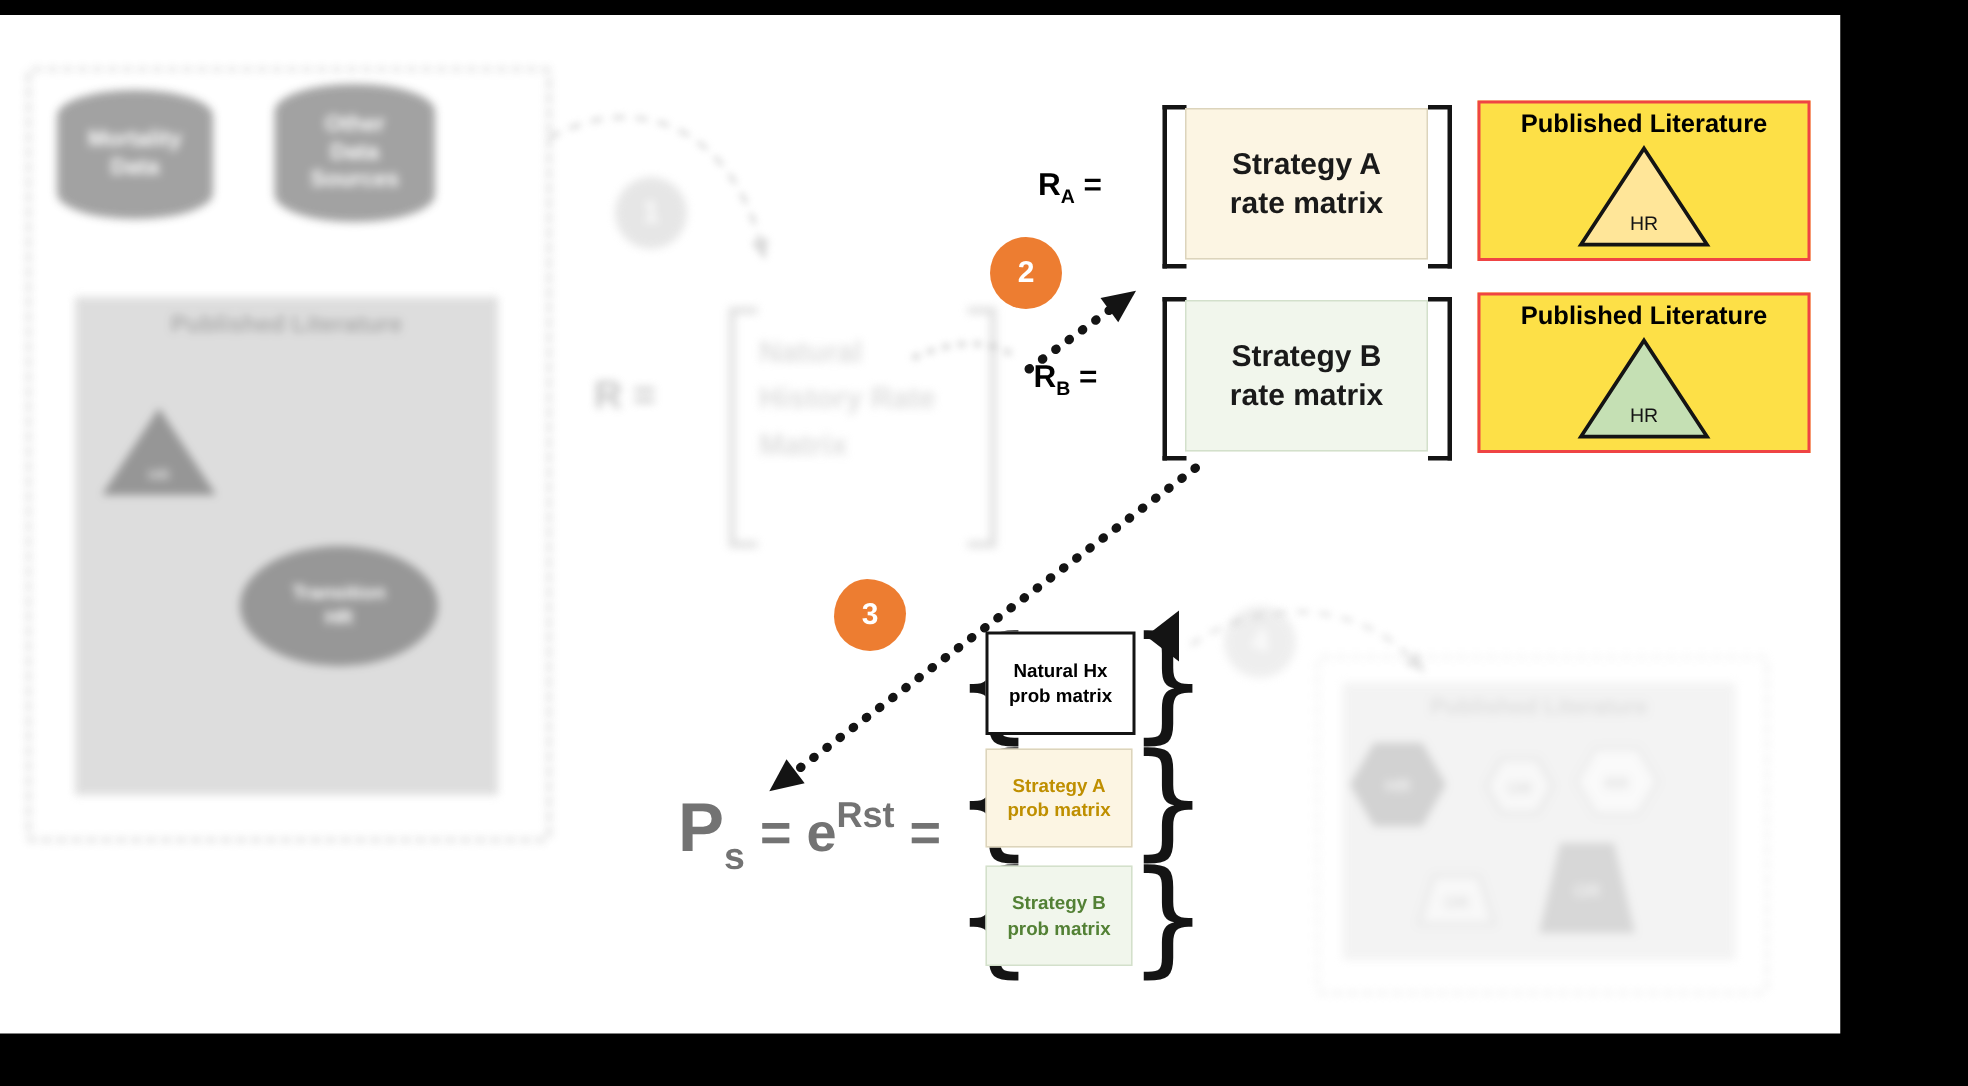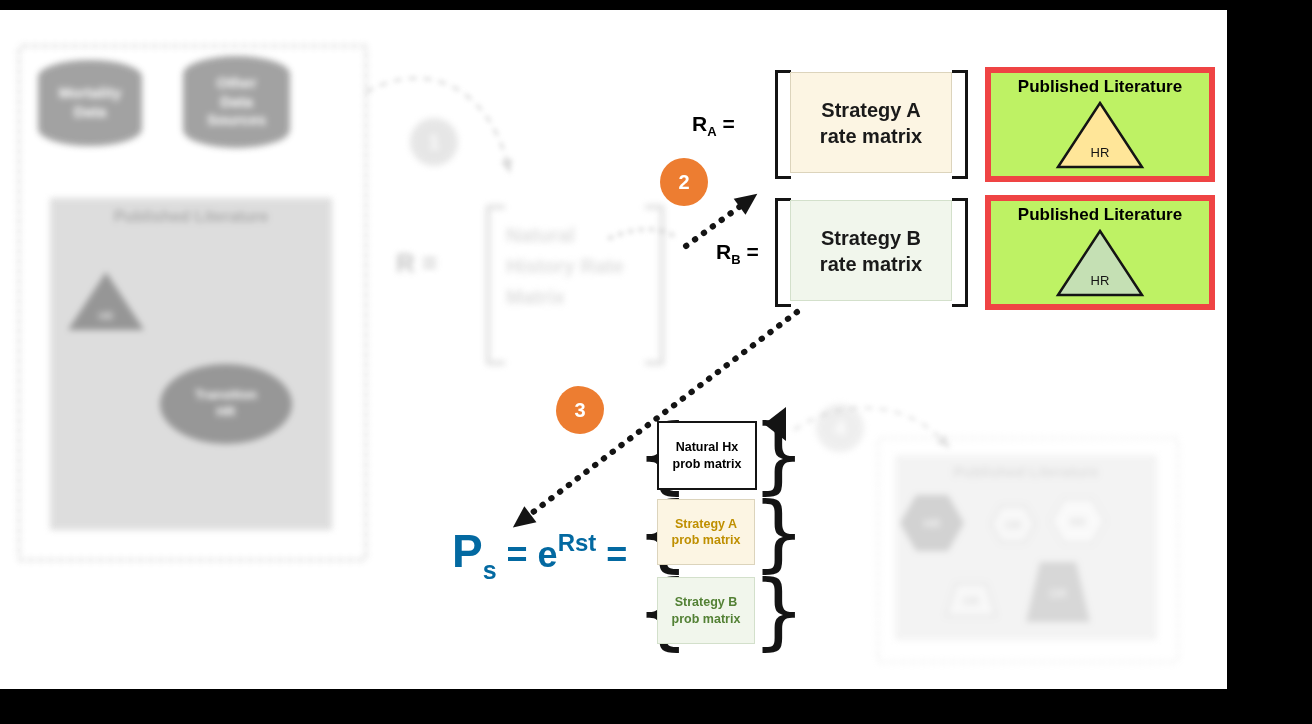--- a/index.html
+++ b/index.html
@@ -47,7 +47,7 @@
   .creambox{background:#FCF5E3;border:1px solid #DCD4BC;}
   .greenbox{background:#F1F6EC;border:1px solid #D3E0CB;}
 
-  .publit{background:#bef264;border:6px solid #ef4444;}
+  .publit{background:#fde047;border:2px solid #ef4444;}
   .pl-title{font-weight:bold;font-size:17px;text-align:center;margin-top:4px;color:#000;}
   .hr-text{font-size:13px;fill:#141414;text-anchor:middle;font-family:"Liberation Sans",sans-serif;}
   .svgtext-white{fill:#dcdcdc;font-size:10px;text-anchor:middle;font-weight:bold;font-family:"Liberation Sans",sans-serif;}

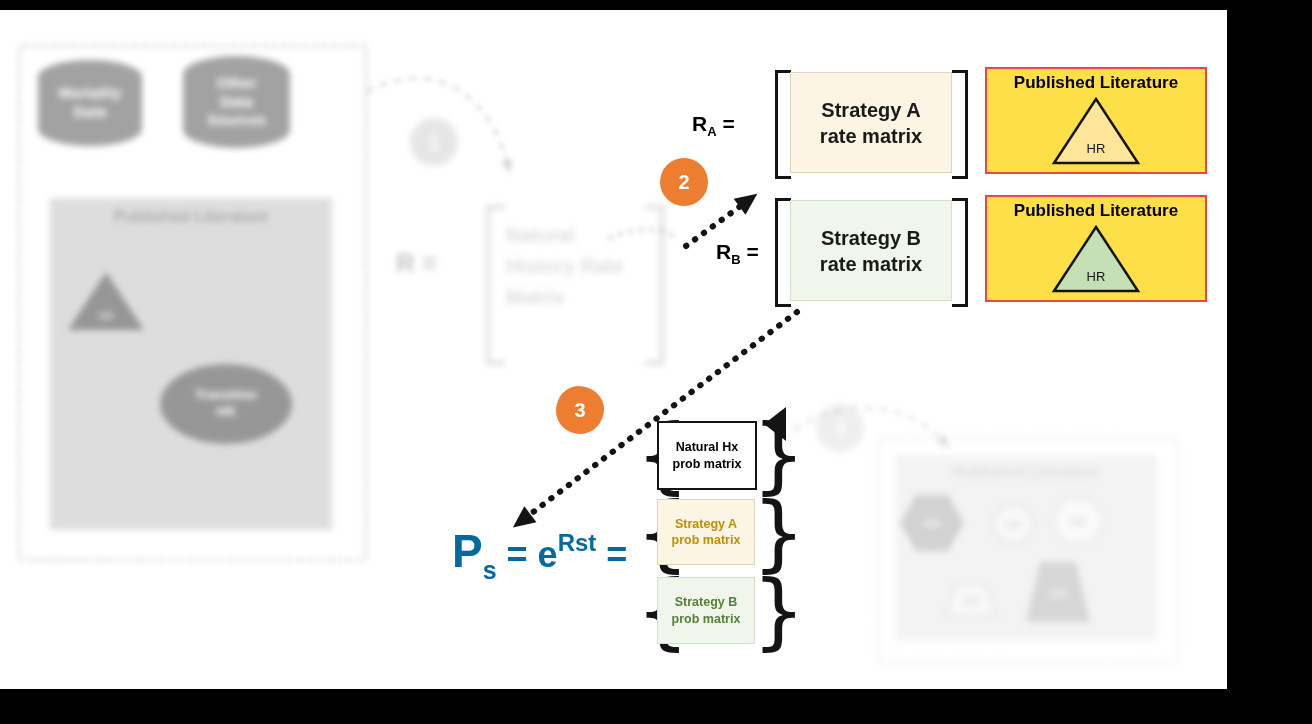--- a/index.html
+++ b/index.html
@@ -185,7 +185,7 @@
     </svg>
   </div>
 
-  <div class="abs rlabel" style="left:716px;top:240px">
+  <div class="abs rlabel" style="left:689px;top:240px">
     <span>R</span><sub class="rsub">B</sub><span> =</span>
   </div>
   <div class="abs brk l" style="left:775px;top:198px;height:103px"></div>

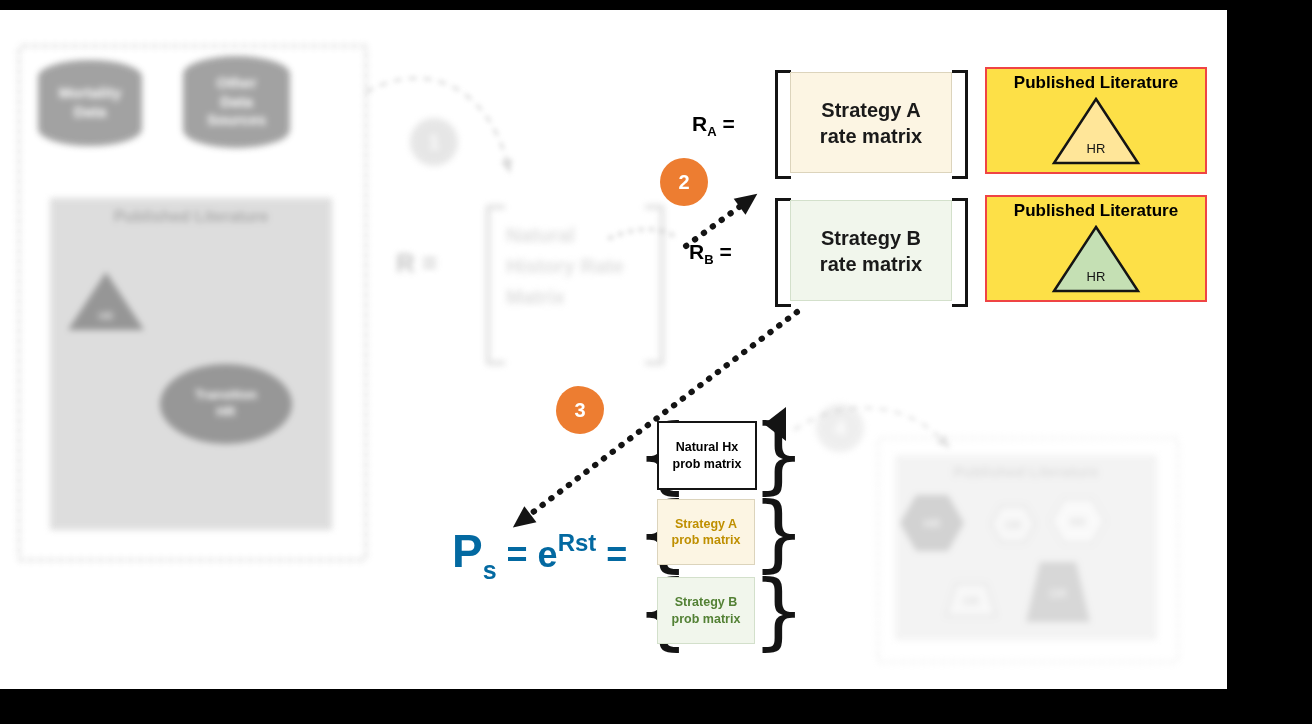--- a/index.html
+++ b/index.html
@@ -53,7 +53,7 @@
   .svgtext-white{fill:#dcdcdc;font-size:10px;text-anchor:middle;font-weight:bold;font-family:"Liberation Sans",sans-serif;}
   .svgtext-gray{fill:#b3b3b3;font-size:11px;text-anchor:middle;font-weight:bold;font-family:"Liberation Sans",sans-serif;}
 
-  .formula{color:#0369a1;}
+  .formula{color:#737373;}
   .f-p{font-size:46px;font-weight:bold;}
   .f-sub{font-size:25px;font-weight:bold;vertical-align:-12px;}
   .f-mid{font-size:36px;font-weight:bold;}

